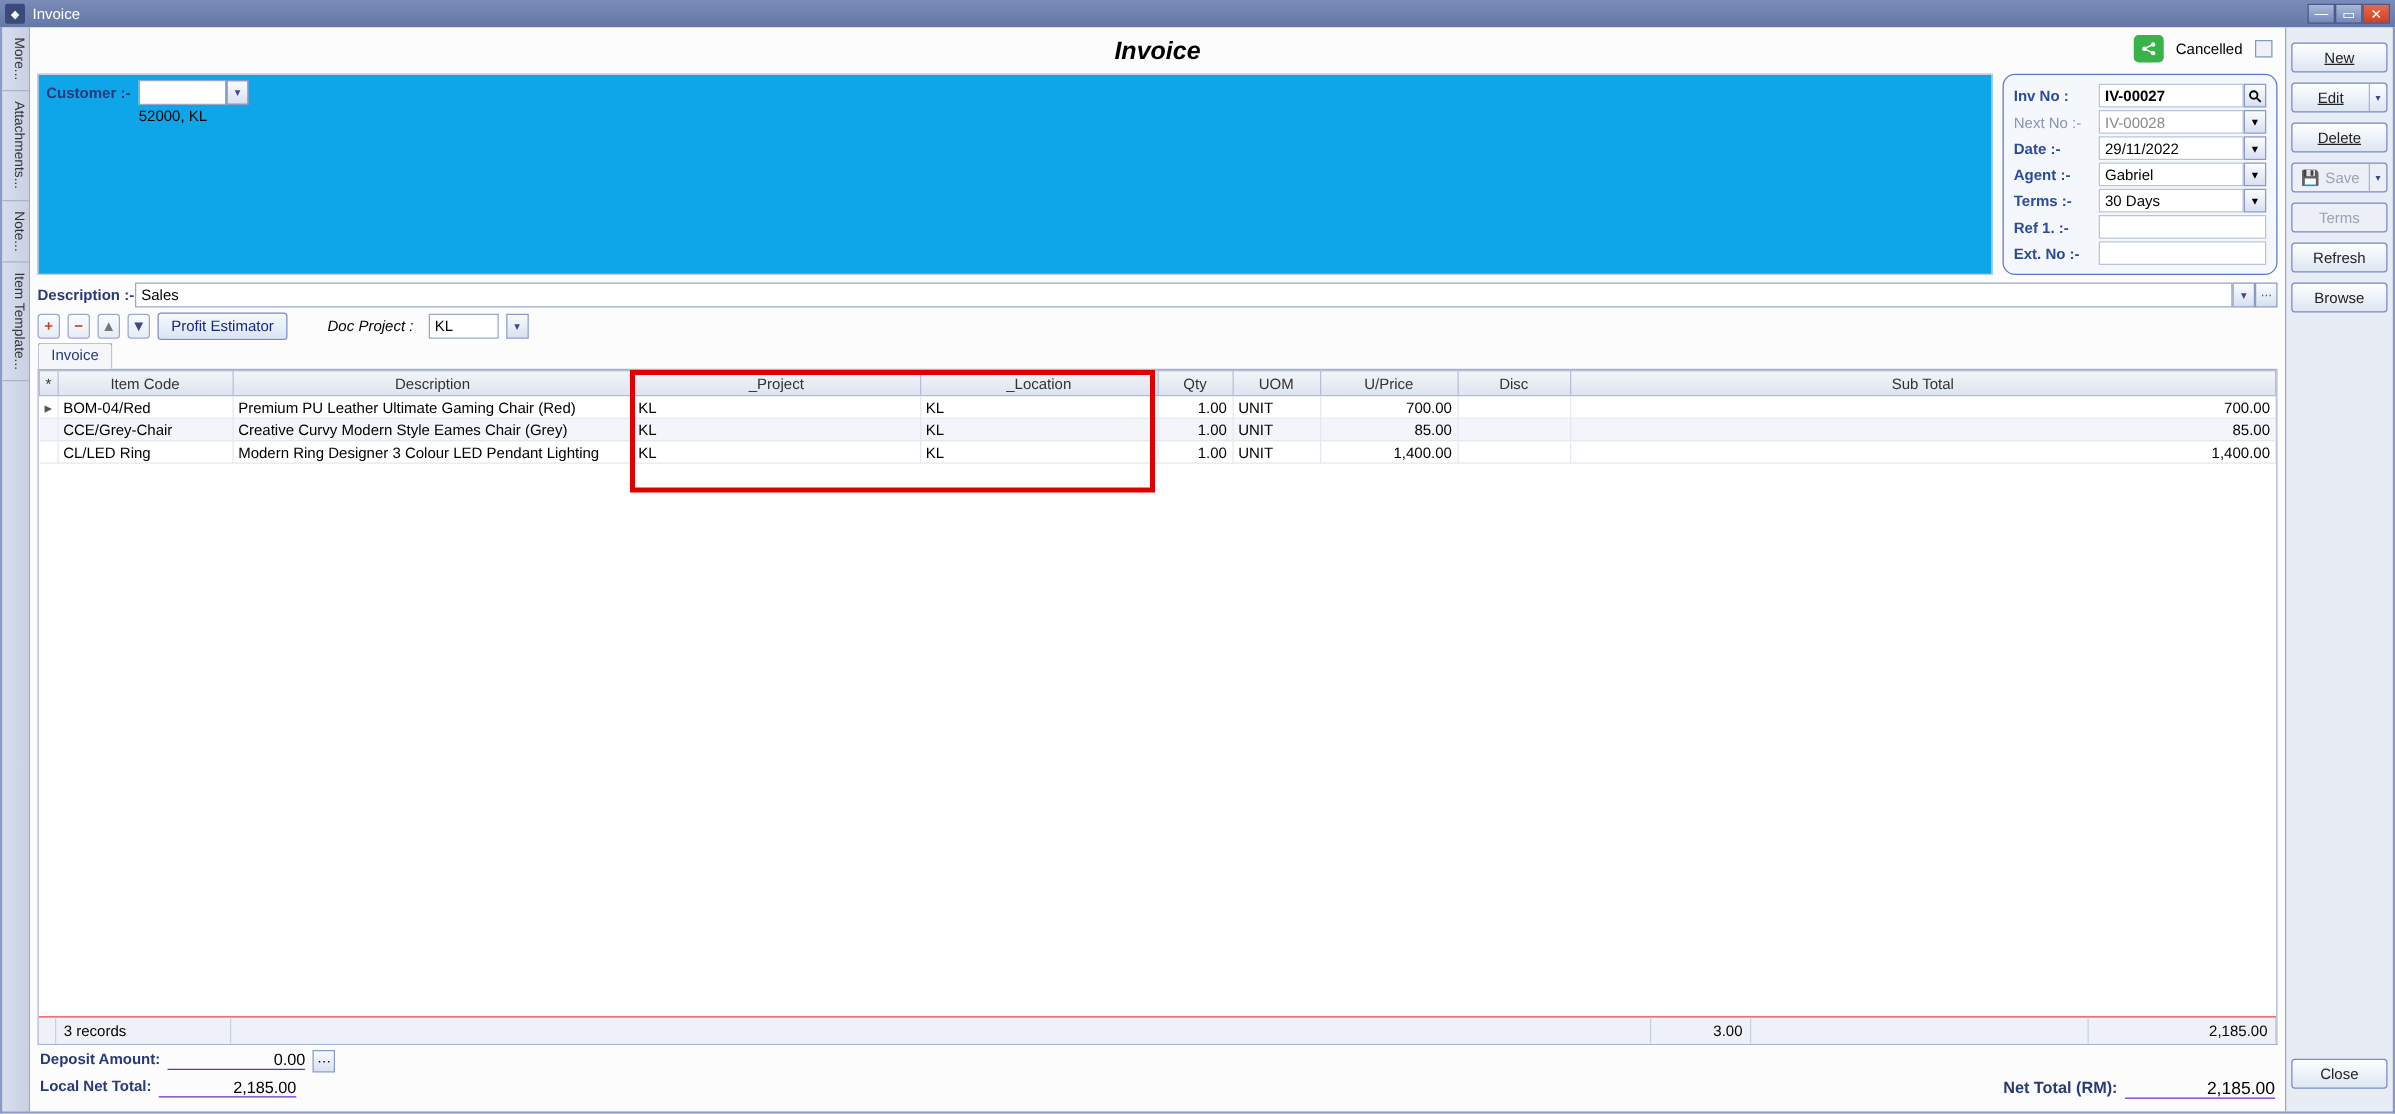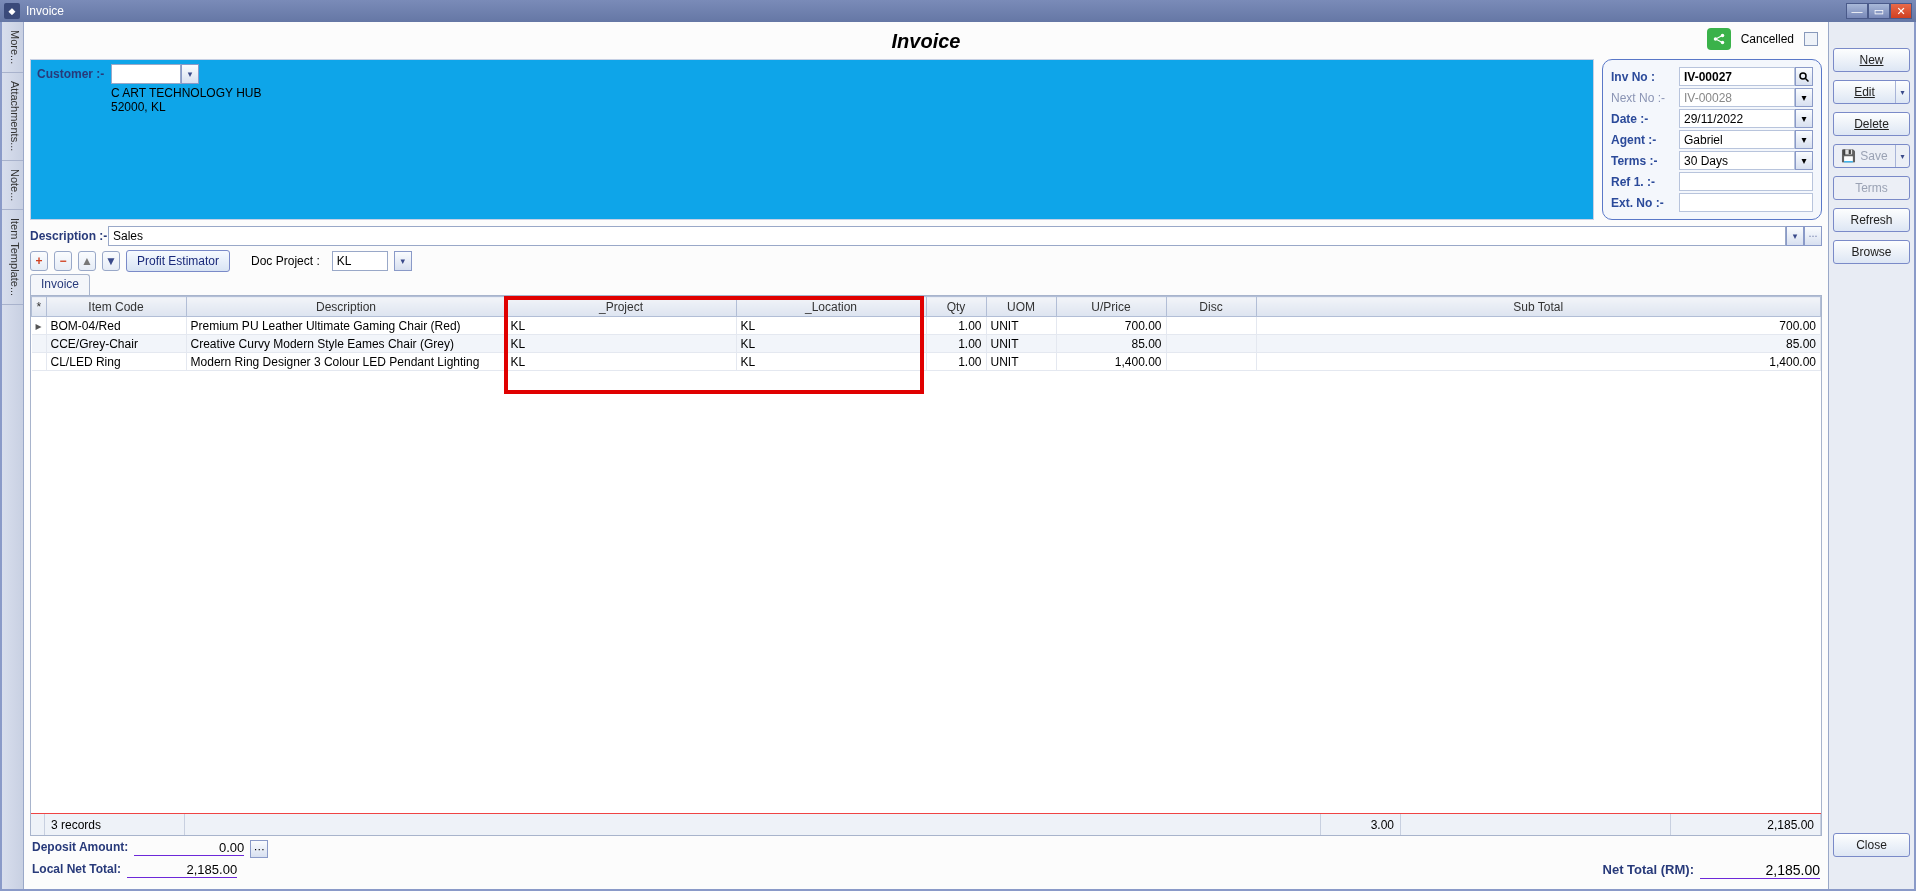--- a/index.html
+++ b/index.html
@@ -325,7 +325,7 @@
   width: 86px;
   background: #e8ecf4;
   border-left: 1px solid #9aa8c8;
-  padding: 26px 4px;
+  padding: 12px 4px;
   display: flex;
   flex-direction: column;
   gap: 8px;

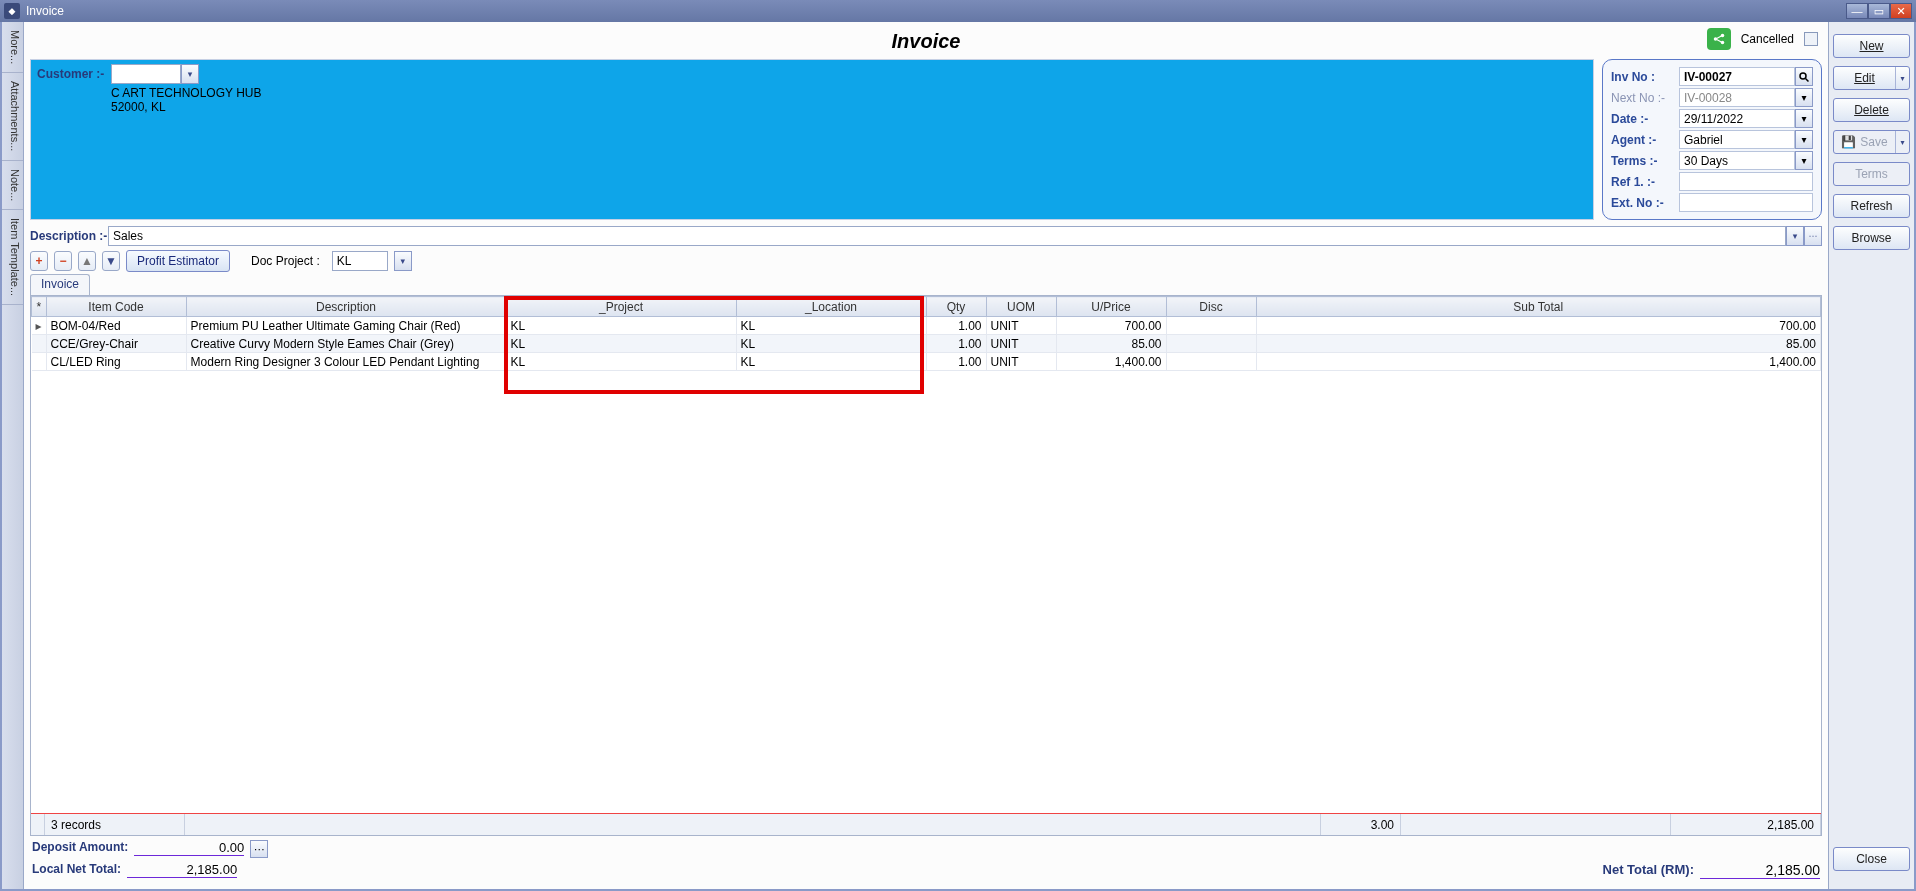--- a/index.html
+++ b/index.html
@@ -401,7 +401,6 @@
           <div class="field-input" style="width:70px;"></div>
           <div class="dd-btn">▾</div>
         </div>
-        <div class="cust-name">C ART TECHNOLOGY HUB</div>
         <div class="addr-line">52000, KL</div>
       </div>
 

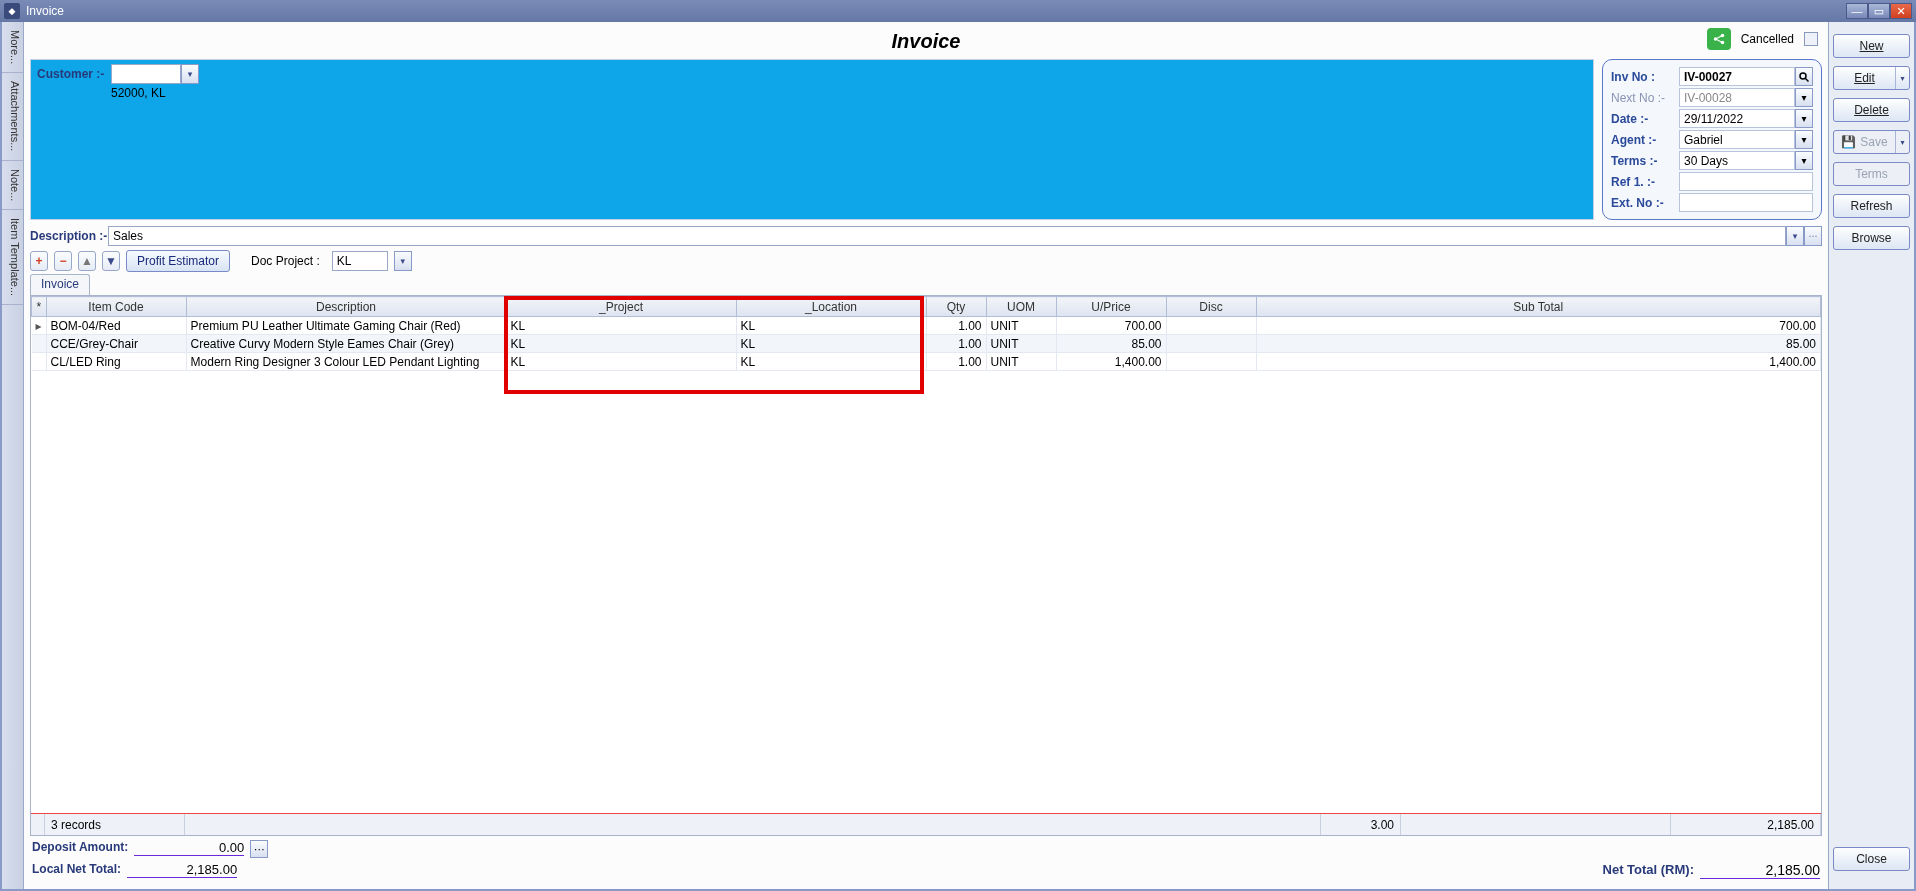--- a/index.html
+++ b/index.html
@@ -218,7 +218,7 @@
   color: #1a2a7a;
   cursor: pointer;
 }
-.doc-proj-label { margin-left: 15px; margin-right: 6px; }
+.doc-proj-label { margin-left: 26px; margin-right: 6px; font-style: italic; }
 .doc-proj-field {
   width: 56px; height: 20px;
   border: 1px solid #99a8c8;

